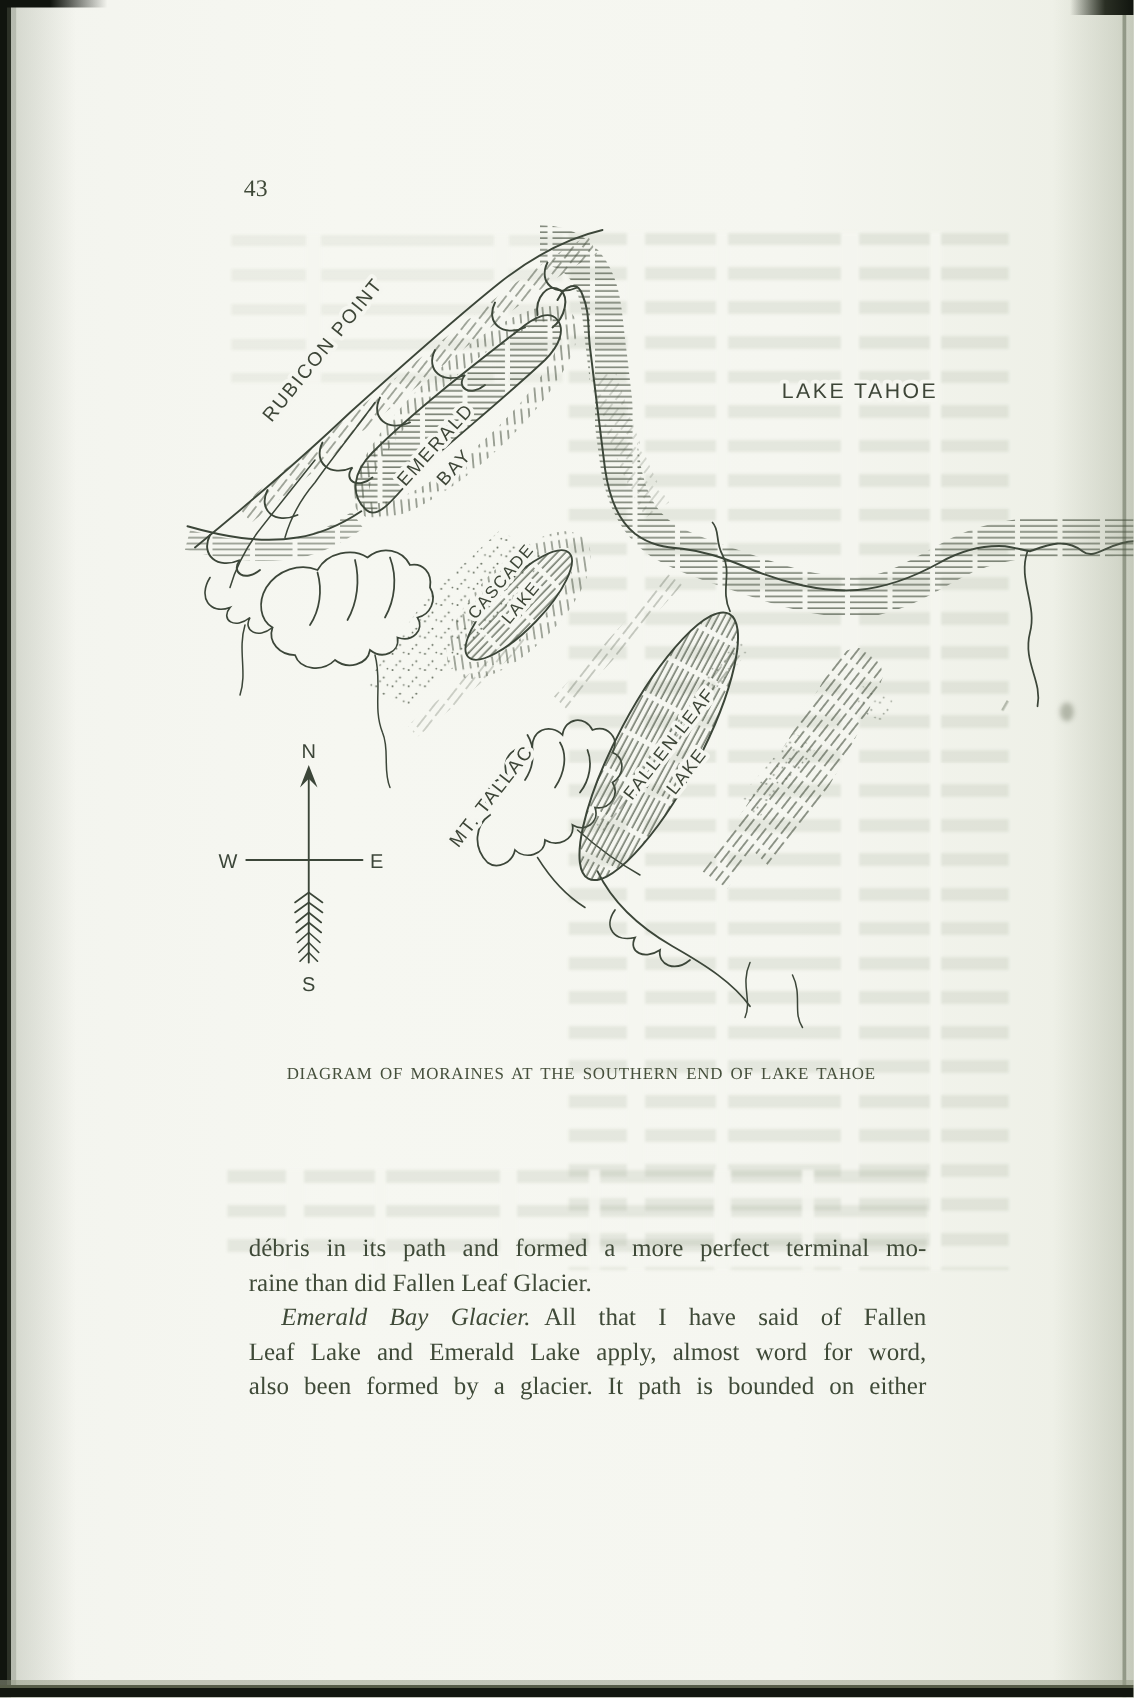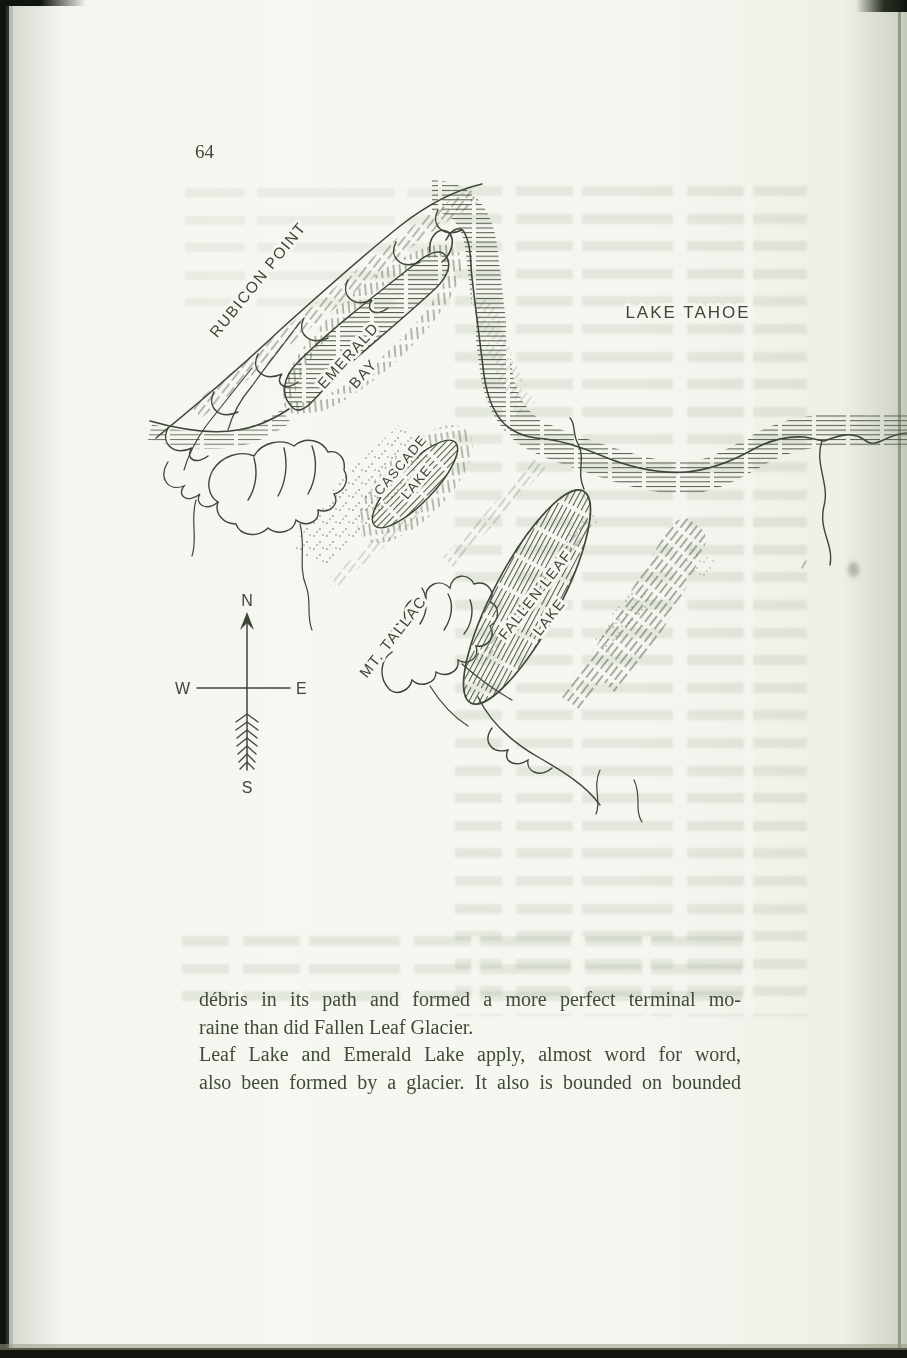--- a/index.html
+++ b/index.html
@@ -195,7 +195,7 @@
     </g>
   </svg>
 
-  <div class="page-number">64</div>
+  <div class="page-number">43</div>
 
 
   <div class="bodytext">

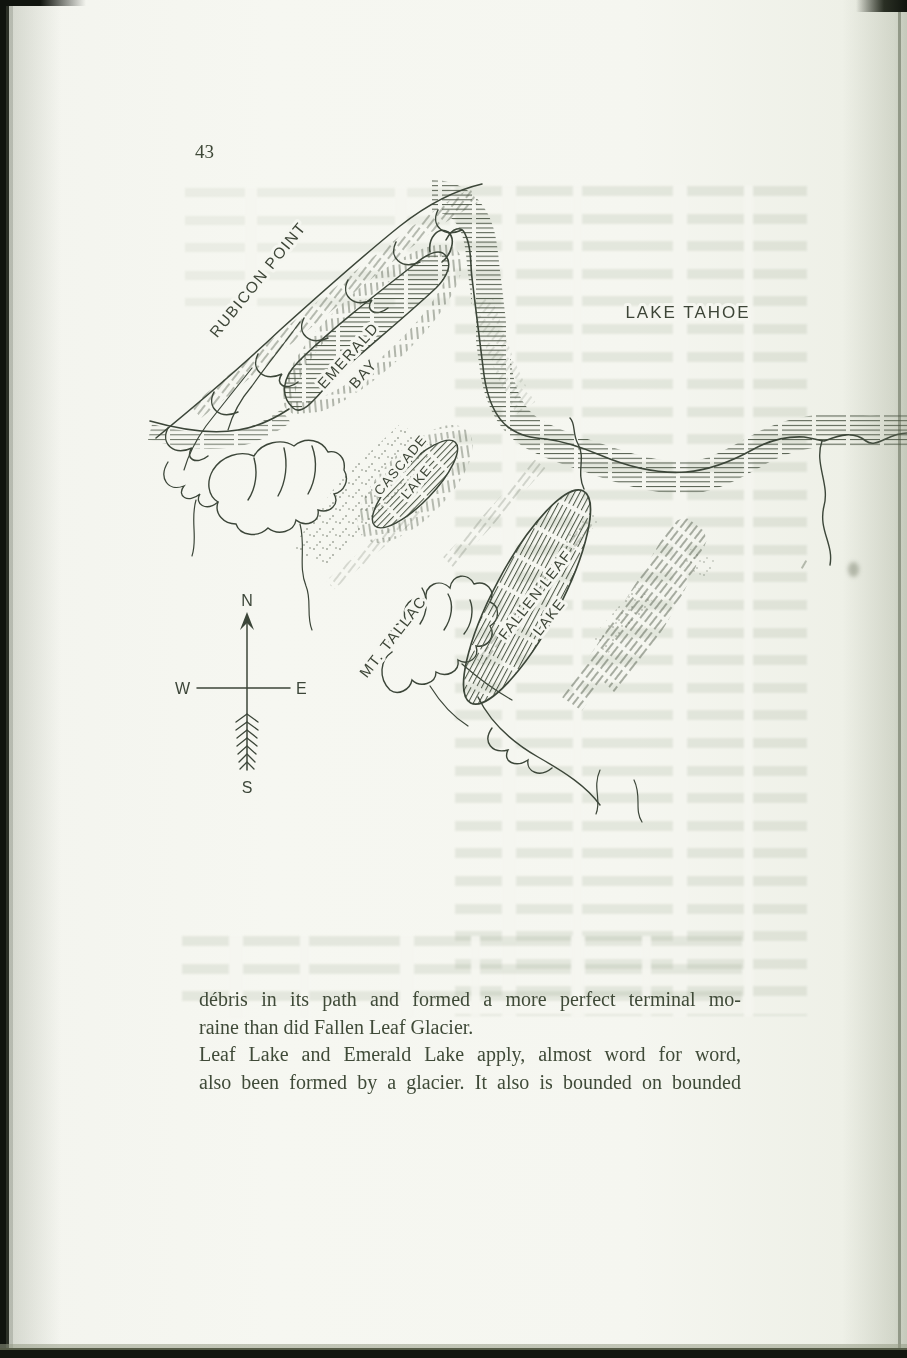--- a/index.html
+++ b/index.html
@@ -197,6 +197,7 @@
 
   <div class="page-number">43</div>
 
+  <div class="caption">DIAGRAM OF MORAINES AT THE SOUTHERN END OF LAKE TAHOE</div>
 
   <div class="bodytext">
     <div class="line">débris in its path and formed a more perfect terminal mo-</div>

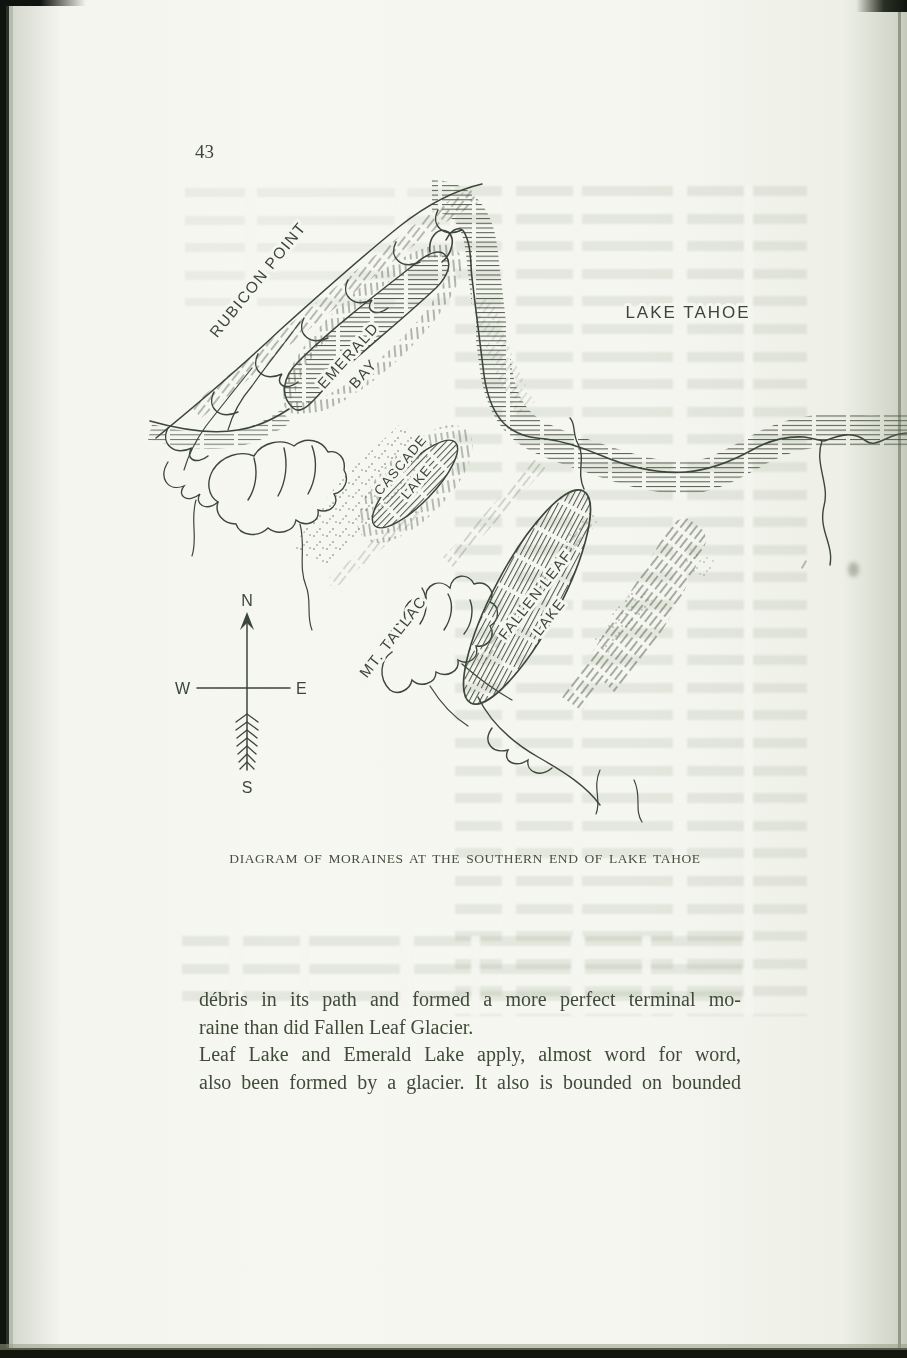--- a/index.html
+++ b/index.html
@@ -202,6 +202,7 @@
   <div class="bodytext">
     <div class="line">débris in its path and formed a more perfect terminal mo-</div>
     <div class="line endpara">raine than did Fallen Leaf Glacier.</div>
+    <div class="line indent"><span class="lead-italic">Emerald Bay Glacier.</span><span>All that I have said of Fallen</span></div>
     <div class="line">Leaf Lake and Emerald Lake apply, almost word for word,</div>
     <div class="line">also been formed by a glacier.  It also is bounded on bounded</div>
   </div>

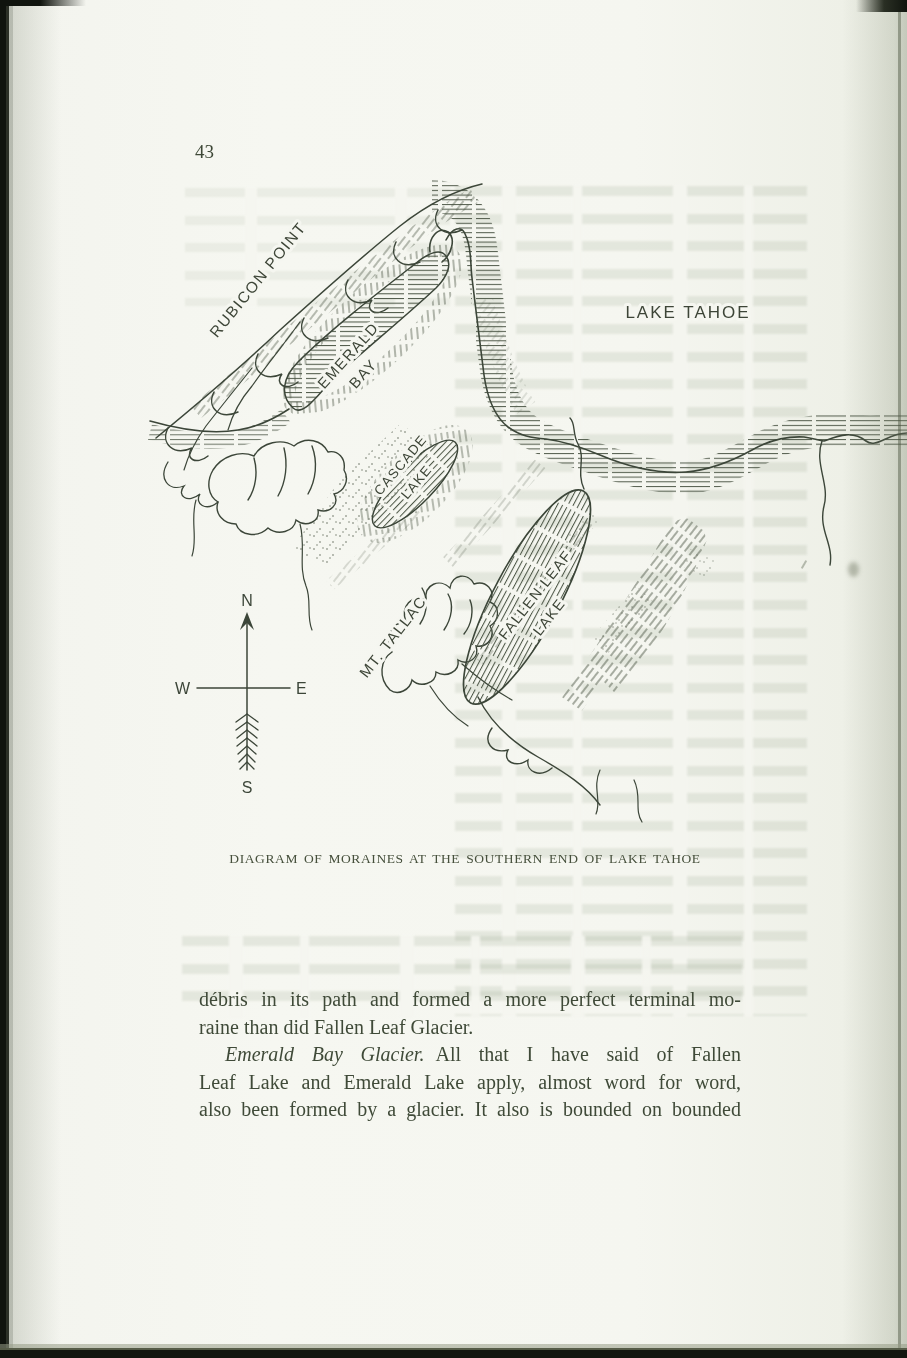--- a/index.html
+++ b/index.html
@@ -204,7 +204,7 @@
     <div class="line endpara">raine than did Fallen Leaf Glacier.</div>
     <div class="line indent"><span class="lead-italic">Emerald Bay Glacier.</span><span>All that I have said of Fallen</span></div>
     <div class="line">Leaf Lake and Emerald Lake apply, almost word for word,</div>
-    <div class="line">also been formed by a glacier.  It also is bounded on bounded</div>
+    <div class="line">also been formed by a glacier.  It path is bounded on either</div>
   </div>
 
   <div class="edge-right-shadow"></div>

